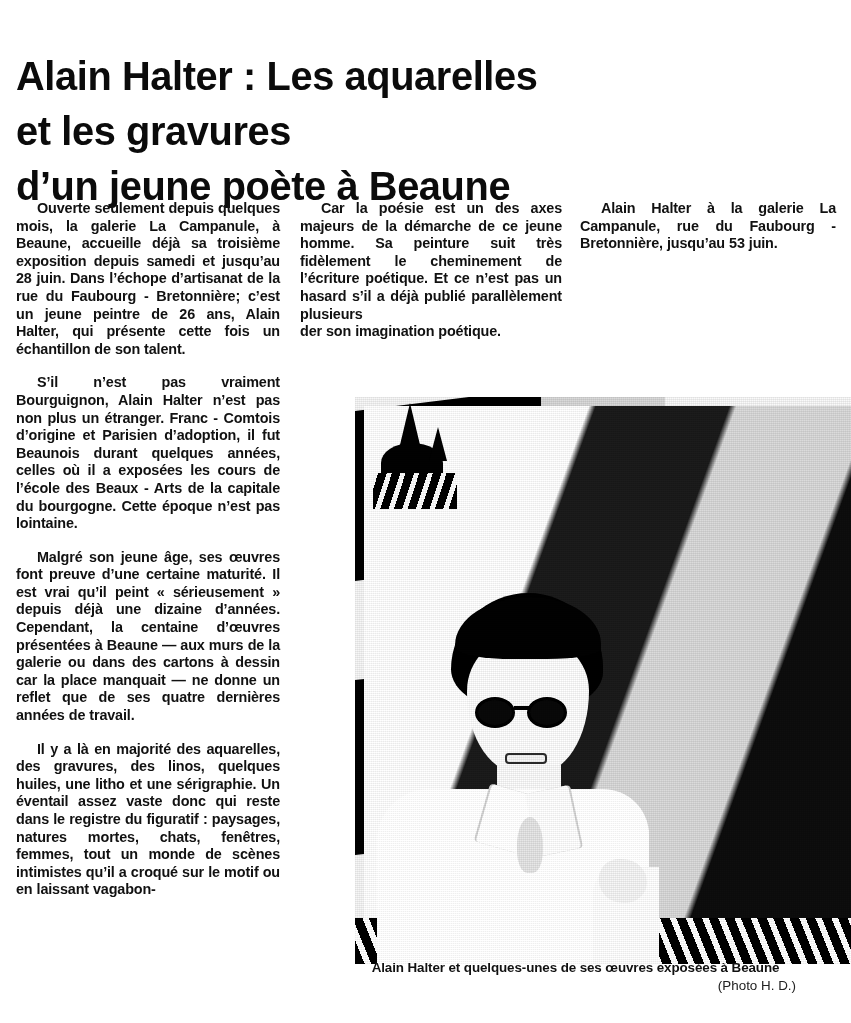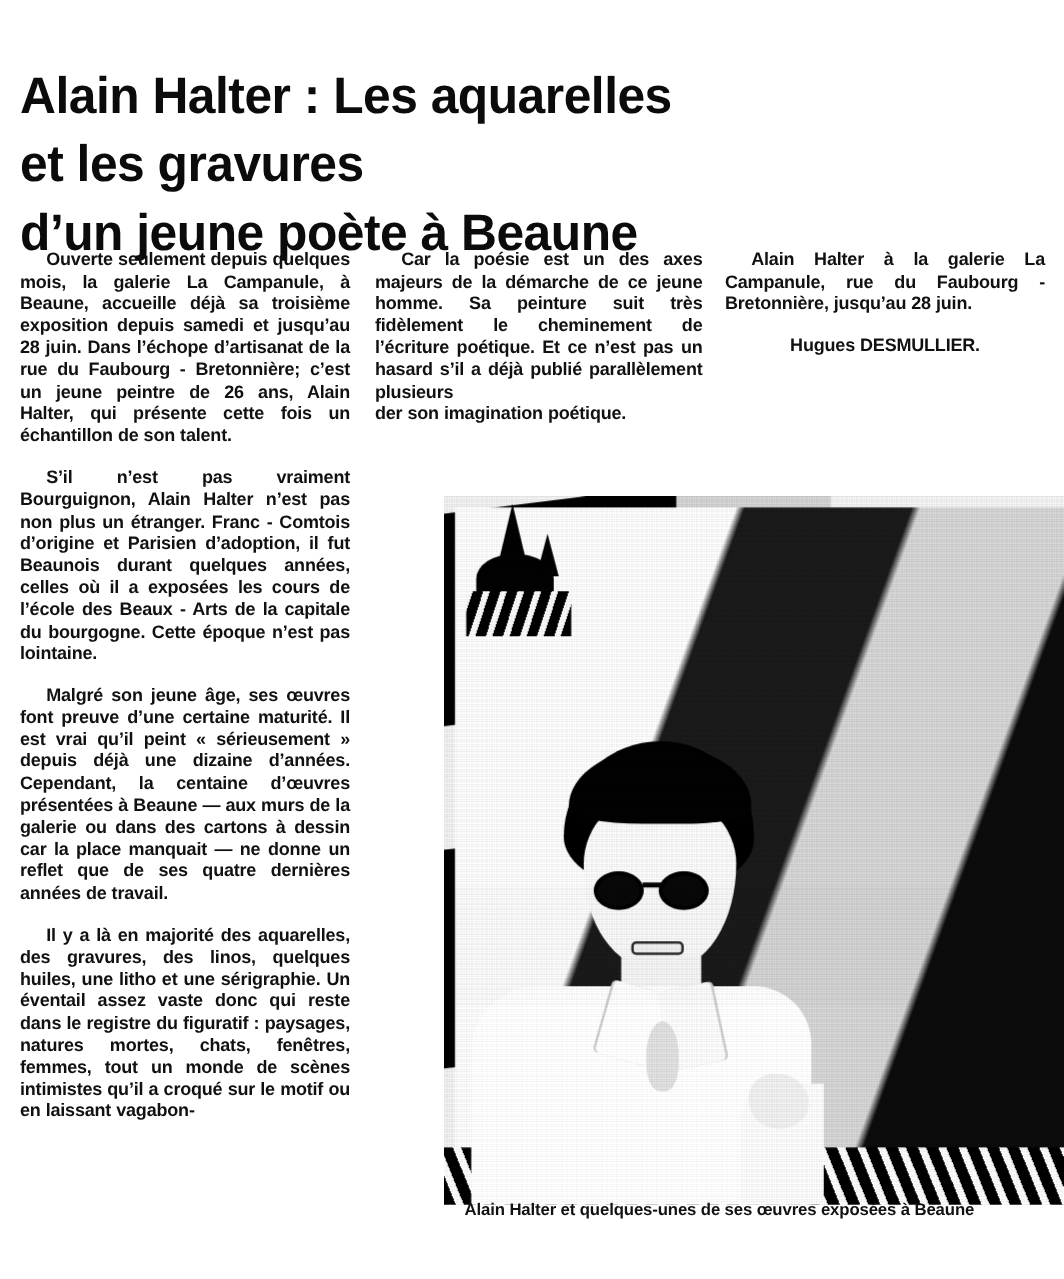--- a/index.html
+++ b/index.html
@@ -325,7 +325,7 @@
 </div>
 
 <div class="column" id="col-3">
-  <p class="para">Alain Halter à la galerie La Campanule, rue du Faubourg - Bretonnière, jusqu’au 28 juin.</p>
+  <p class="para">Alain Halter à la galerie La Campanule, rue du Faubourg - Bretonnière, jusqu’au 53 juin.</p>
   <p class="para byline last">Hugues DESMULLIER.</p>
 </div>
 

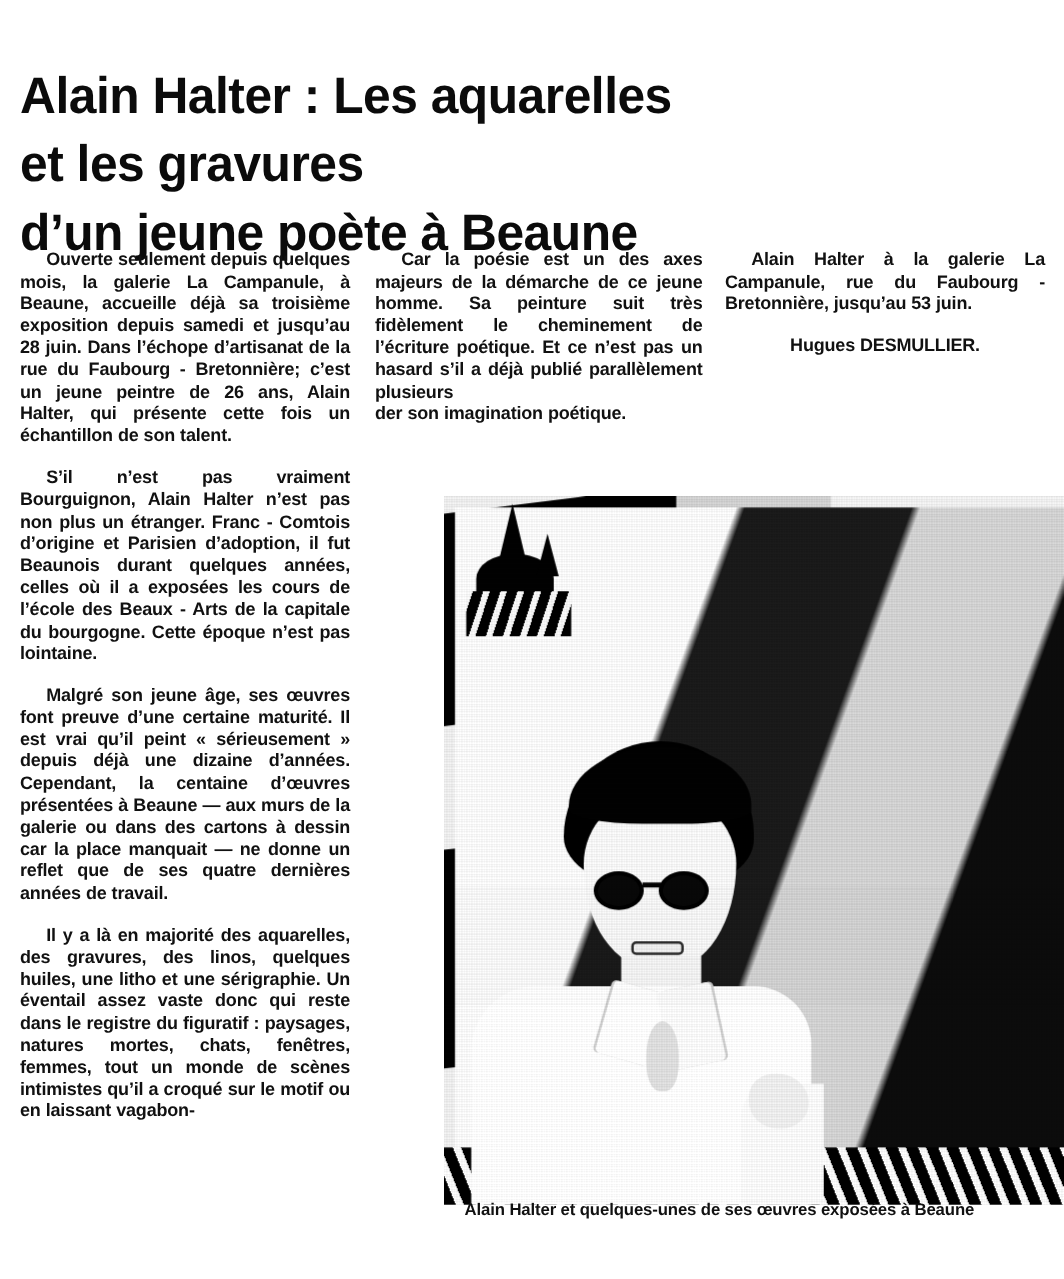--- a/index.html
+++ b/index.html
@@ -326,7 +326,6 @@
 
 <div class="column" id="col-3">
   <p class="para">Alain Halter à la galerie La Campanule, rue du Faubourg - Bretonnière, jusqu’au 53 juin.</p>
-  <p class="para byline last">Hugues DESMULLIER.</p>
 </div>
 
 <figure id="photo-figure">

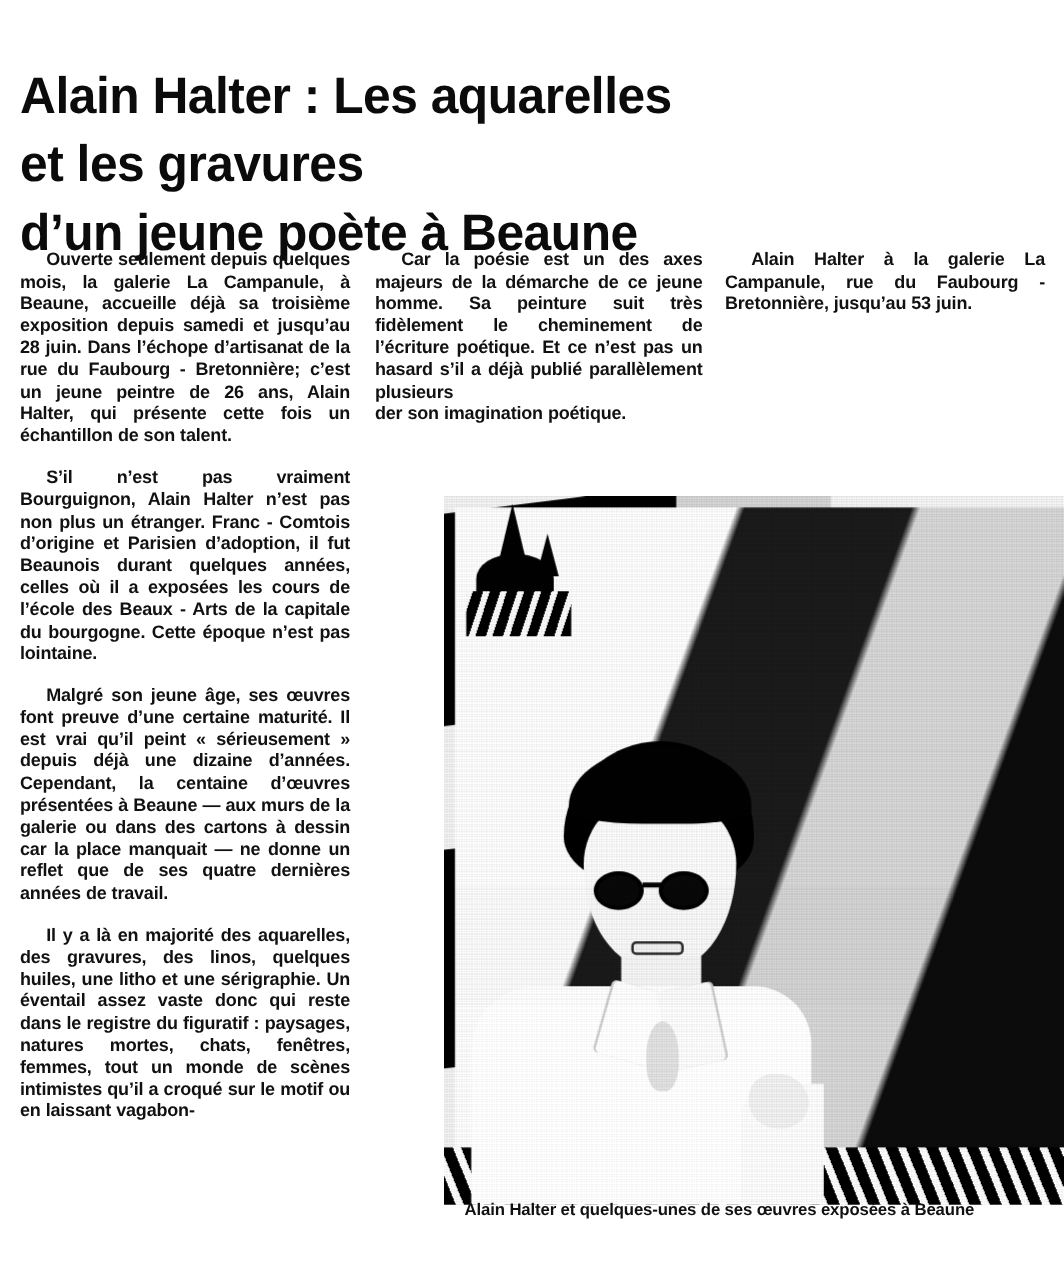--- a/index.html
+++ b/index.html
@@ -410,6 +410,7 @@
 
 <figcaption id="caption">
   <span id="caption-main">Alain Halter et quelques-unes de ses œuvres exposées à Beaune</span>
+  <span id="caption-credit">(Photo H. D.)</span>
 </figcaption>
 
 </body></html>

